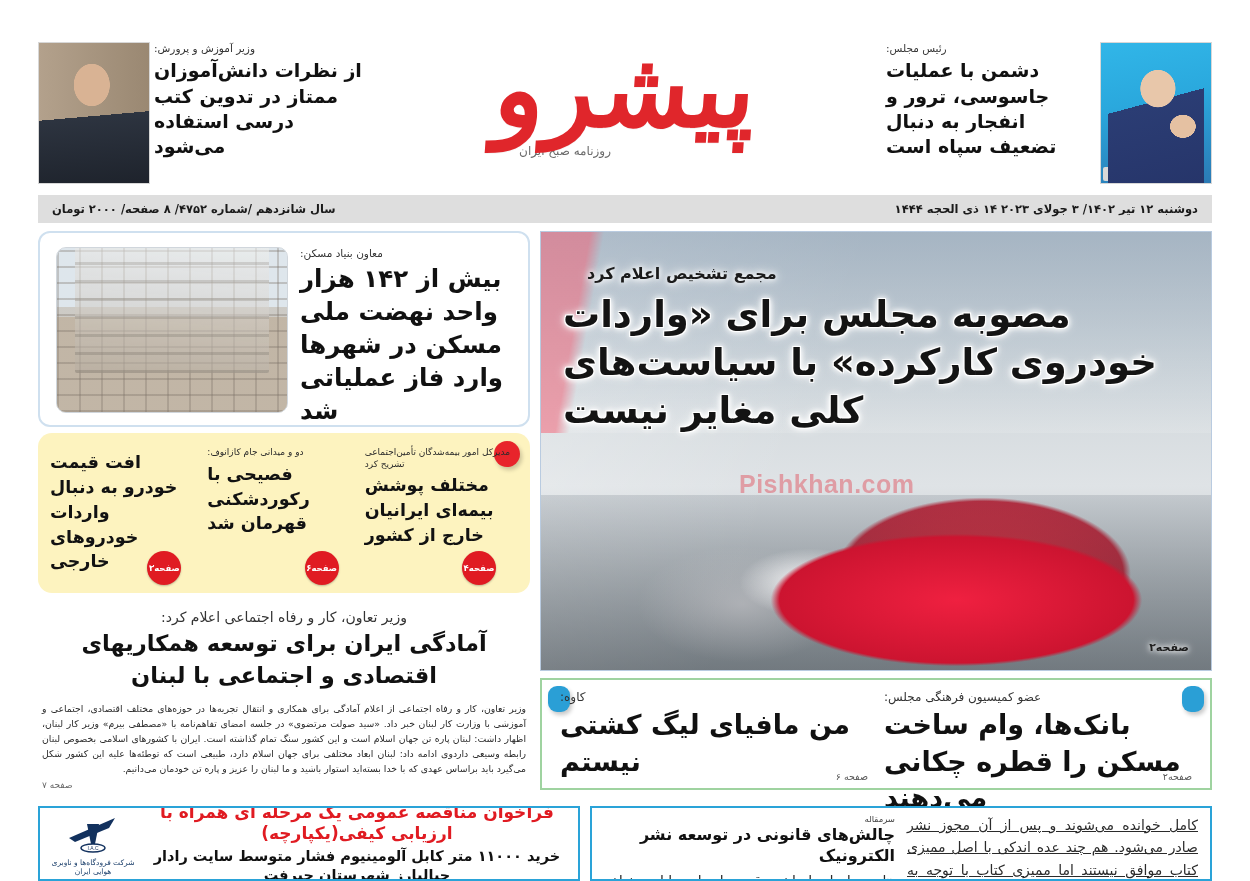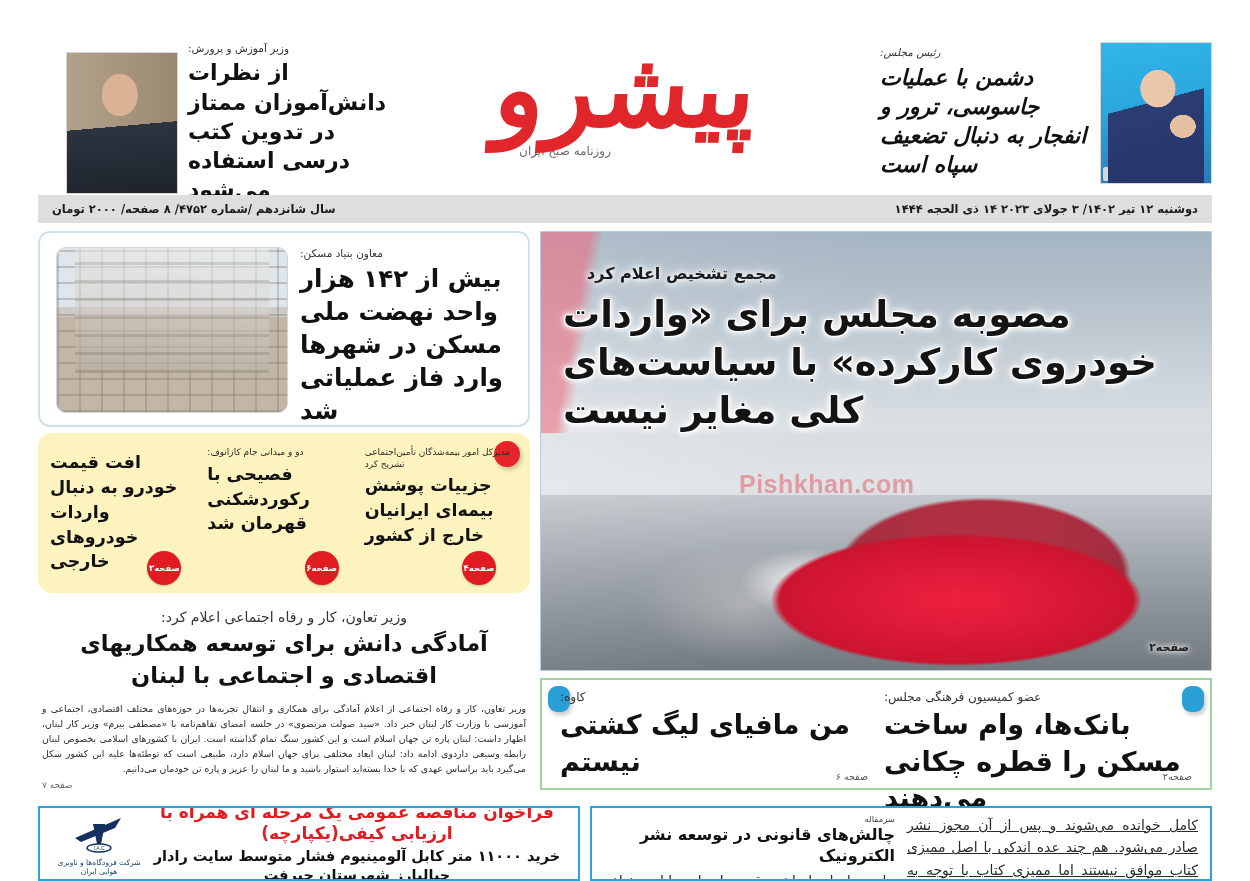--- a/index.html
+++ b/index.html
@@ -62,9 +62,8 @@
     position: absolute;
     top: 42px;
     display: flex;
-    align-items: center;
-    gap: 10px;
-    margin-left: 28px;
+    align-items: flex-start;
+    gap: 4px;
   }
   .head-teaser.right { right: 38px; flex-direction: row; }
   .head-teaser.left  { left: 38px;  flex-direction: row-reverse; }

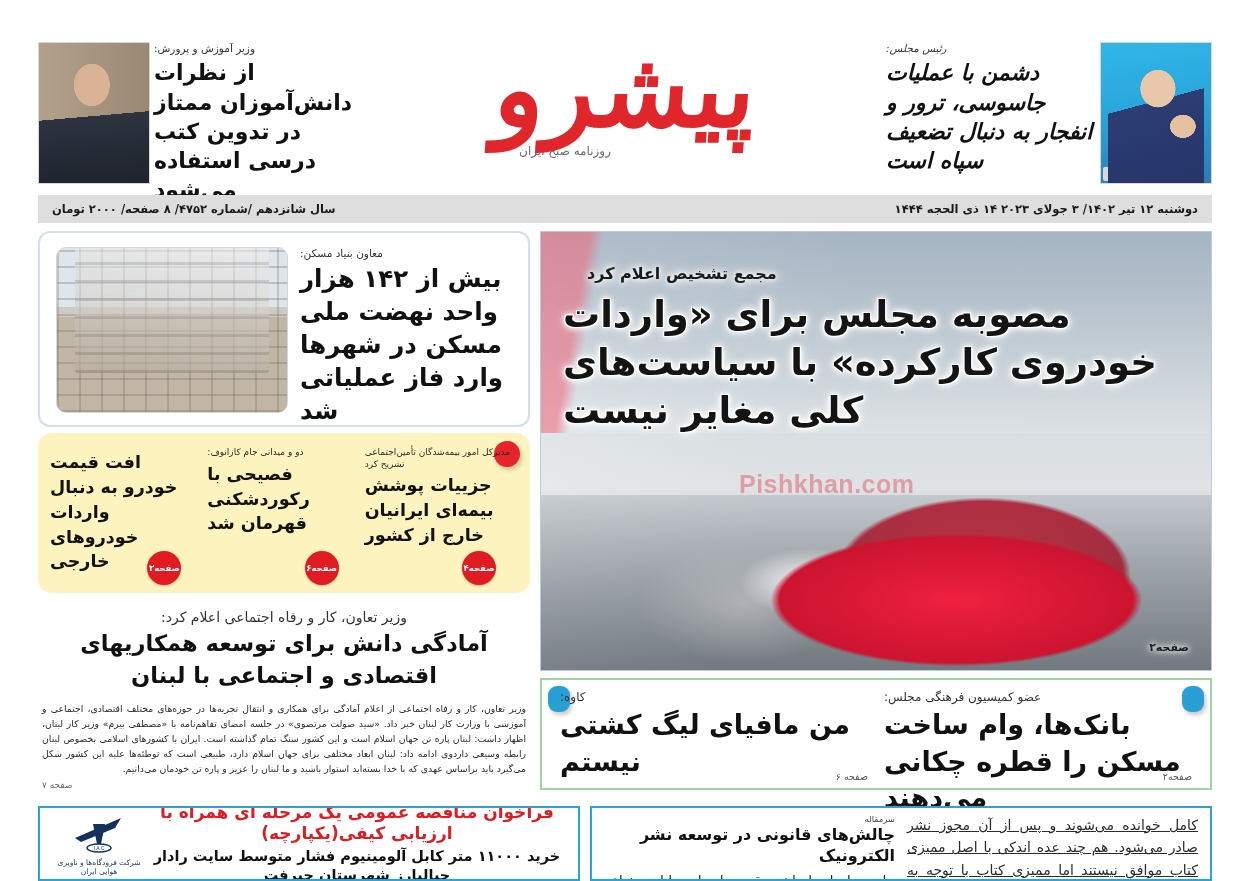--- a/index.html
+++ b/index.html
@@ -114,7 +114,7 @@
     line-height: 1.28;
     max-width: 210px;
   }
-  .head-teaser.right .teaser-text { text-align: left; font-style: italic; }
+  .head-teaser.right .teaser-text { text-align: left; }
   .head-teaser.left  .teaser-text { text-align: left; }
 
   .kicker {

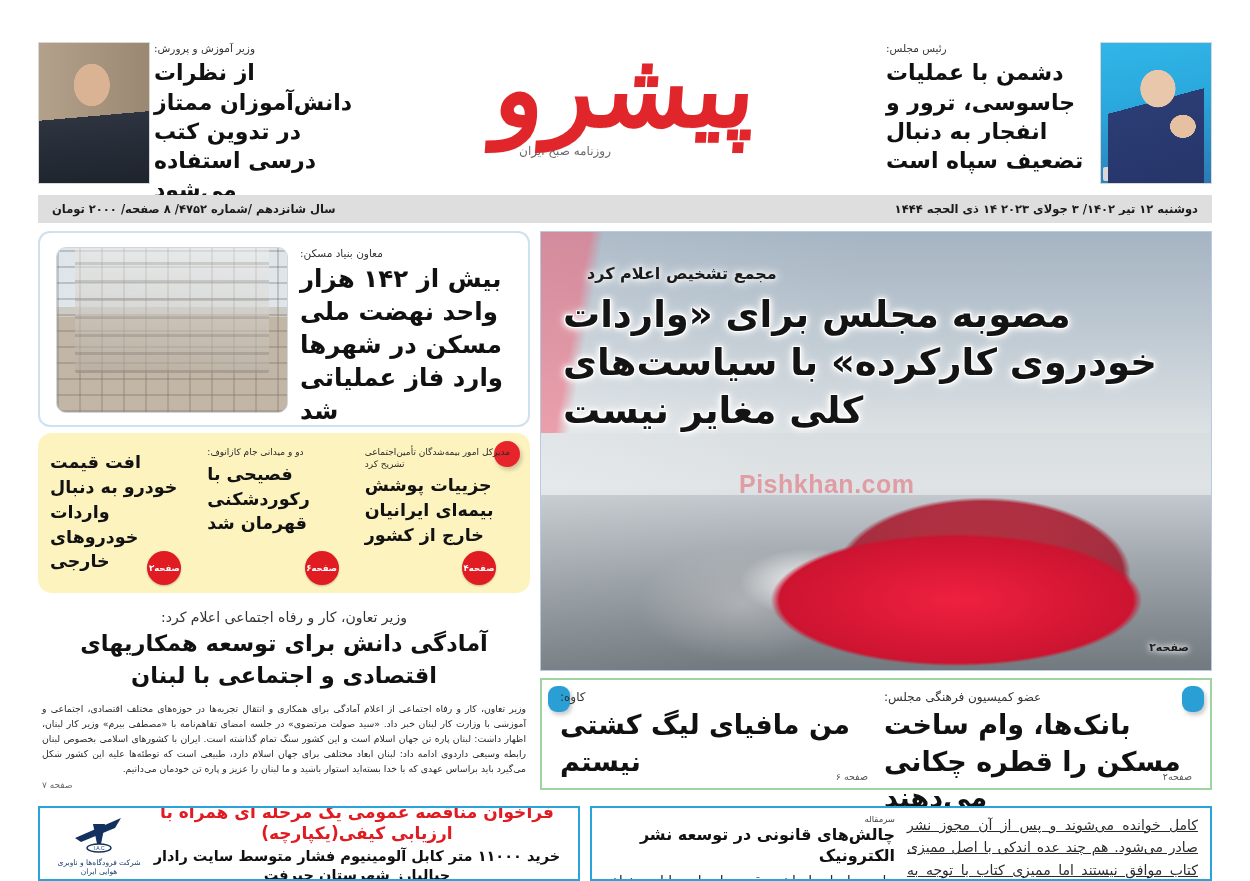--- a/index.html
+++ b/index.html
@@ -124,7 +124,7 @@
     font-weight: 400;
   }
   .teaser-title {
-    font-size: 22px;
+    font-size: 19px;
     font-weight: 700;
     color: #111;
     line-height: 1.33;

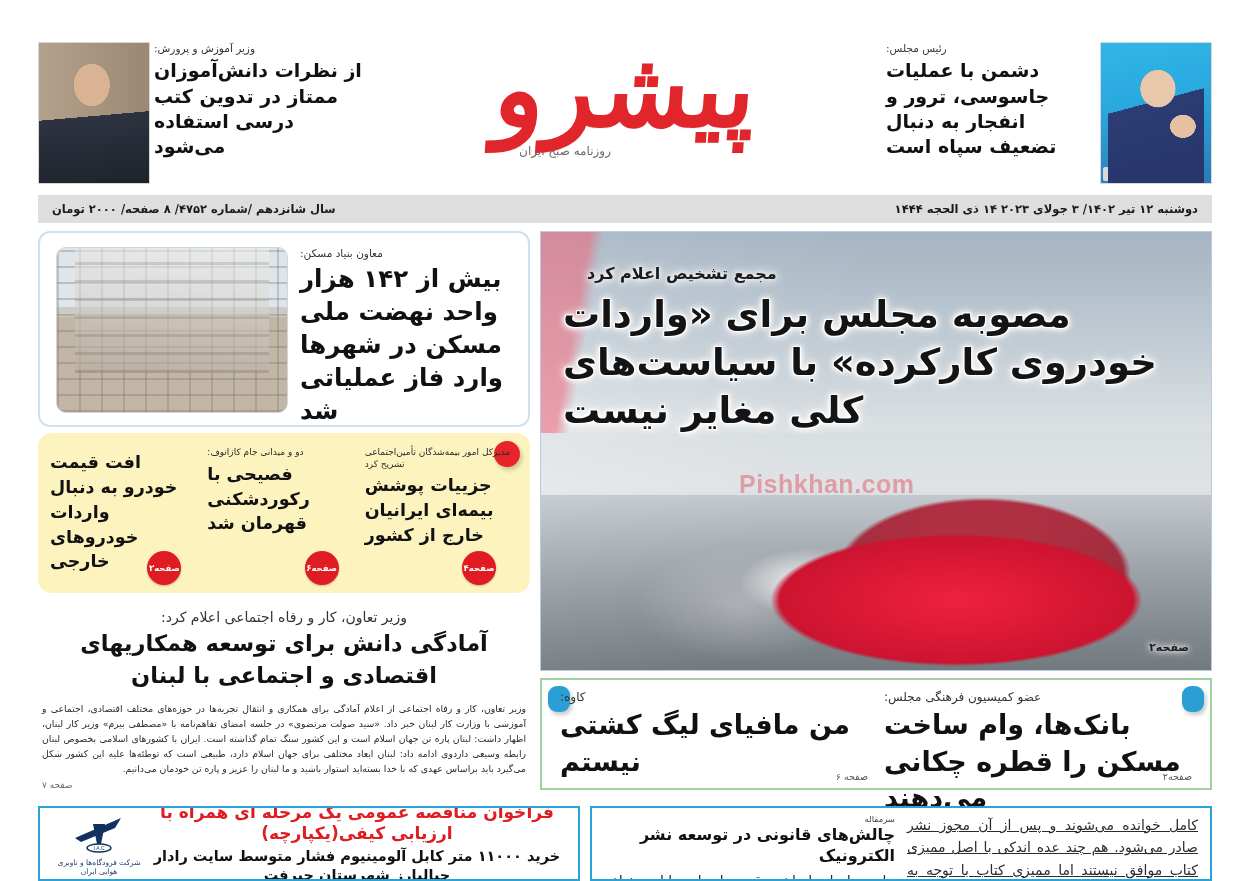--- a/index.html
+++ b/index.html
@@ -531,7 +531,7 @@
 
         <div class="yb-item">
           <div class="kicker">مدیرکل امور بیمه‌شدگان تأمین‌اجتماعی تشریح کرد</div>
-          <div class="yb-title">جزییات پوشش بیمه‌ای ایرانیان خارج از کشور</div>
+          <div class="yb-title">مختلف پوشش بیمه‌ای ایرانیان خارج از کشور</div>
           <span class="badge yb-badge">صفحه۴</span>
         </div>
 

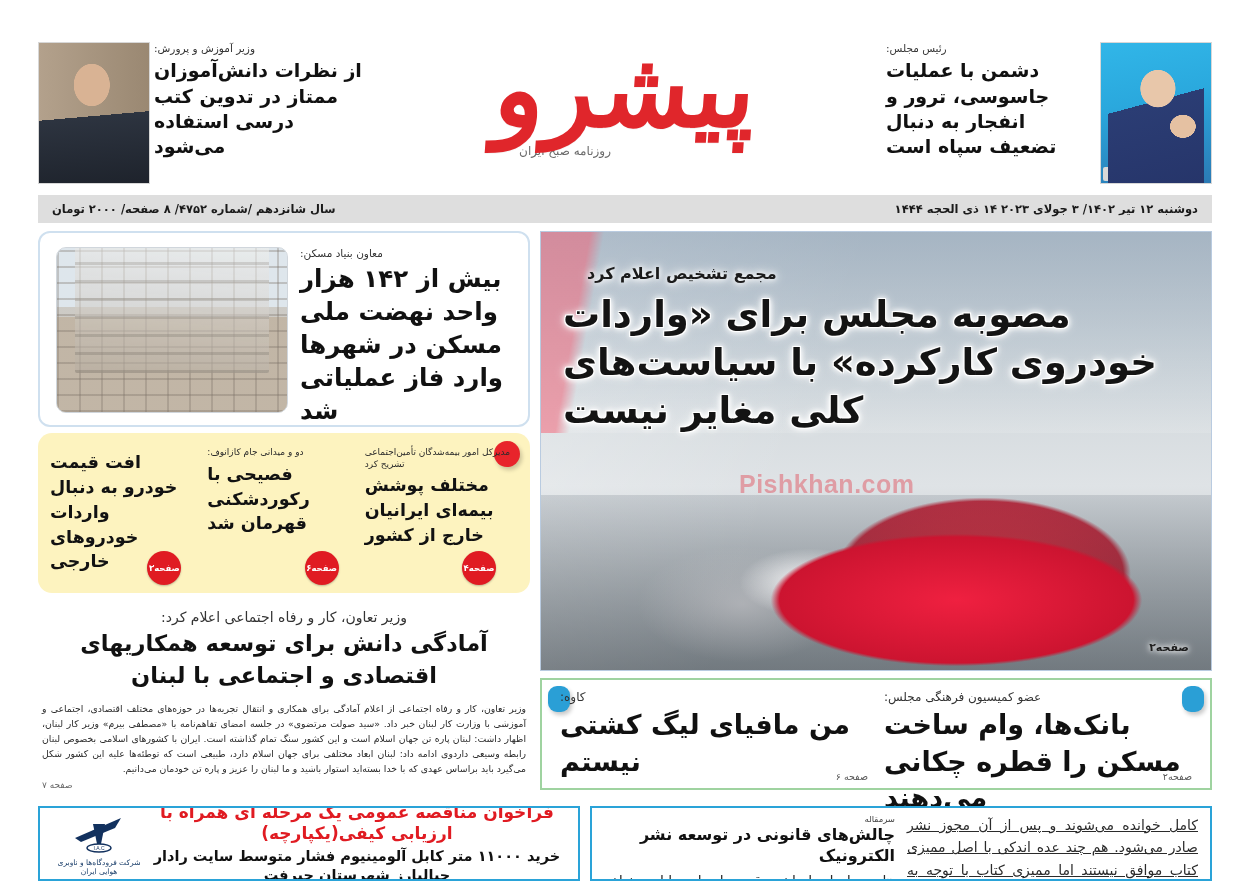--- a/index.html
+++ b/index.html
@@ -550,7 +550,7 @@
 
       <div class="lebanon">
         <div class="kicker">وزیر تعاون، کار و رفاه اجتماعی اعلام کرد:</div>
-        <div class="lebanon-title">آمادگی دانش برای توسعه همکاریهای اقتصادی و اجتماعی با لبنان</div>
+        <div class="lebanon-title">آمادگی ایران برای توسعه همکاریهای اقتصادی و اجتماعی با لبنان</div>
         <div class="lebanon-body">وزیر تعاون، کار و رفاه اجتماعی از اعلام آمادگی برای همکاری و انتقال تجربه‌ها در حوزه‌های مختلف اقتصادی، اجتماعی و آموزشی با وزارت کار لبنان خبر داد. «سید صولت مرتضوی» در جلسه امضای تفاهم‌نامه با «مصطفی بیرم» وزیر کار لبنان، اظهار داشت: لبنان پاره تن جهان اسلام است و این کشور سنگ تمام گذاشته است. ایران با کشورهای اسلامی بخصوص لبنان رابطه وسیعی داردوی ادامه داد: لبنان ابعاد مختلفی برای جهان اسلام دارد، طبیعی است که توطئه‌ها علیه این کشور شکل می‌گیرد باید براساس عهدی که با خدا بسته‌اید استوار باشید و ما لبنان را عزیز و پاره تن خودمان می‌دانیم.</div>
         <div class="lebanon-page">صفحه ۷</div>
       </div>

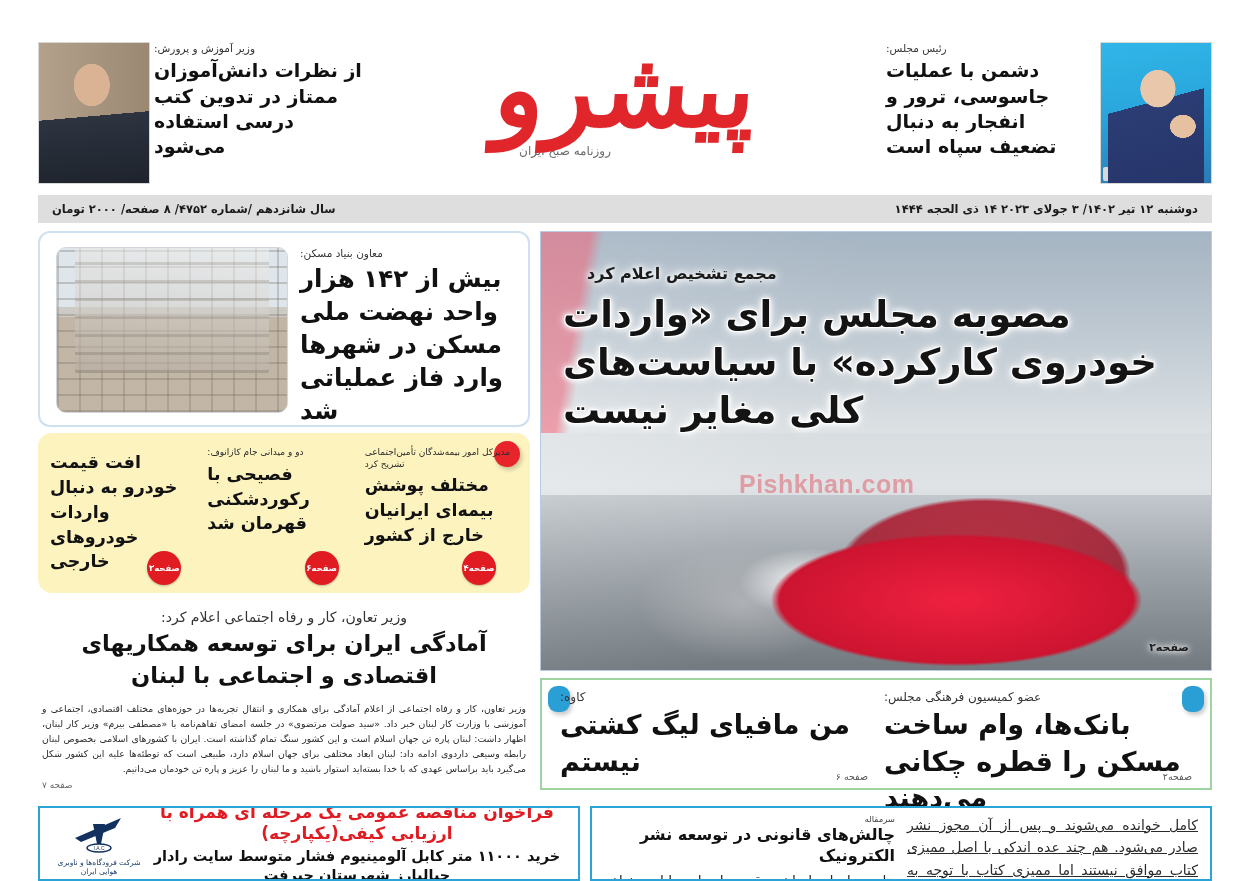--- a/index.html
+++ b/index.html
@@ -424,7 +424,7 @@
     flex: 1 1 auto;
     border: 2px solid #2aa3d8;
     background: #fff;
-    padding: 5px 16px;
+    padding: 5px 10px;
     display: flex;
     align-items: center;
     gap: 10px;

